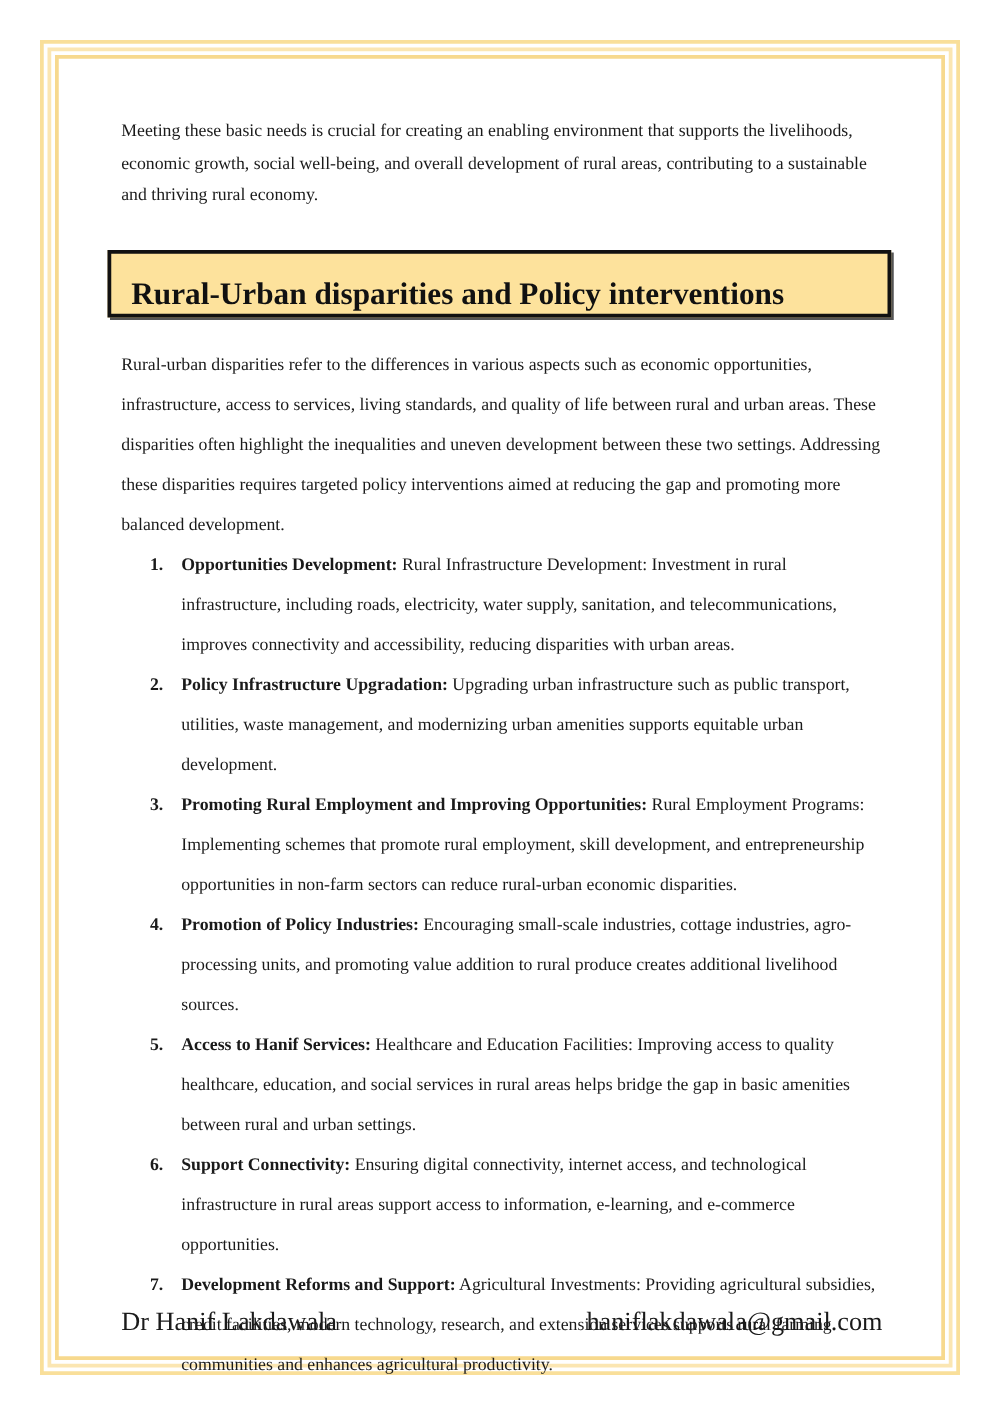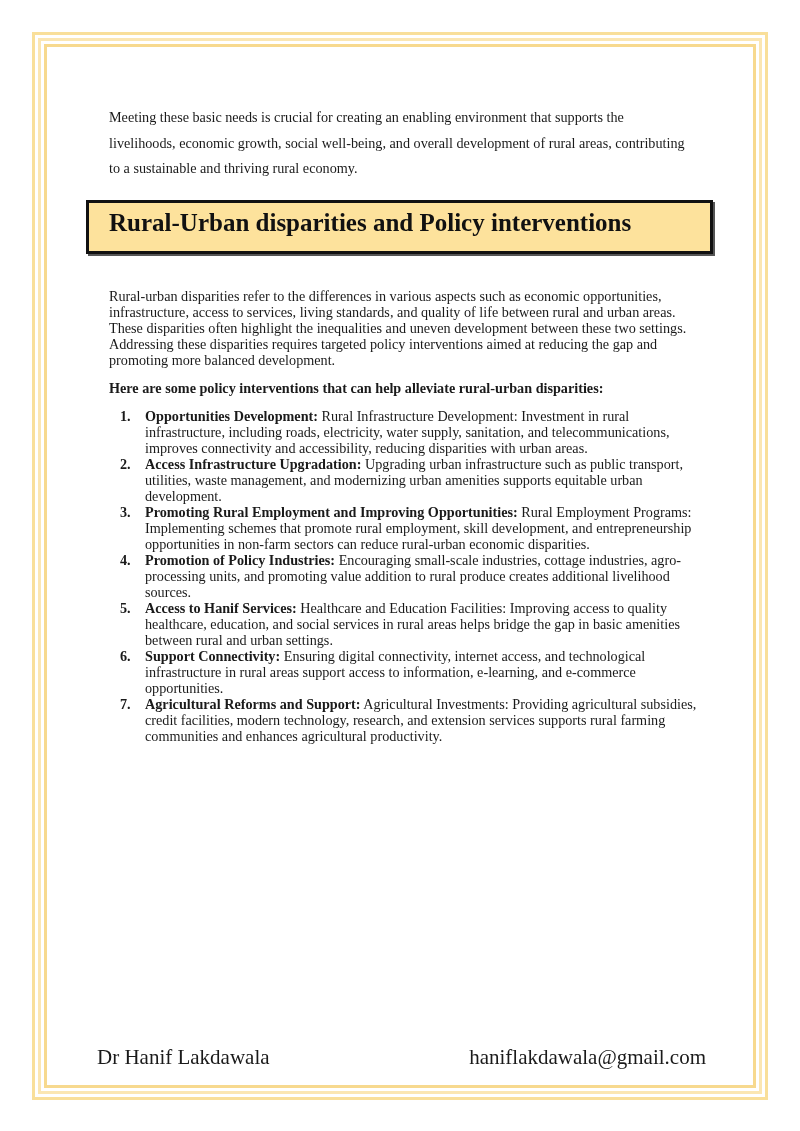--- a/index.html
+++ b/index.html
@@ -22,7 +22,7 @@
     font-family: "Liberation Serif", serif; font-size: 14.2px; color: #1a1a1a;
     line-height: 25.5px;
   }
-  p { margin: 12px; }
+  p { margin: 0; }
   .heading-box {
     position: absolute; left: 86px; top: 200px; width: 627px; height: 54px;
     box-sizing: border-box;

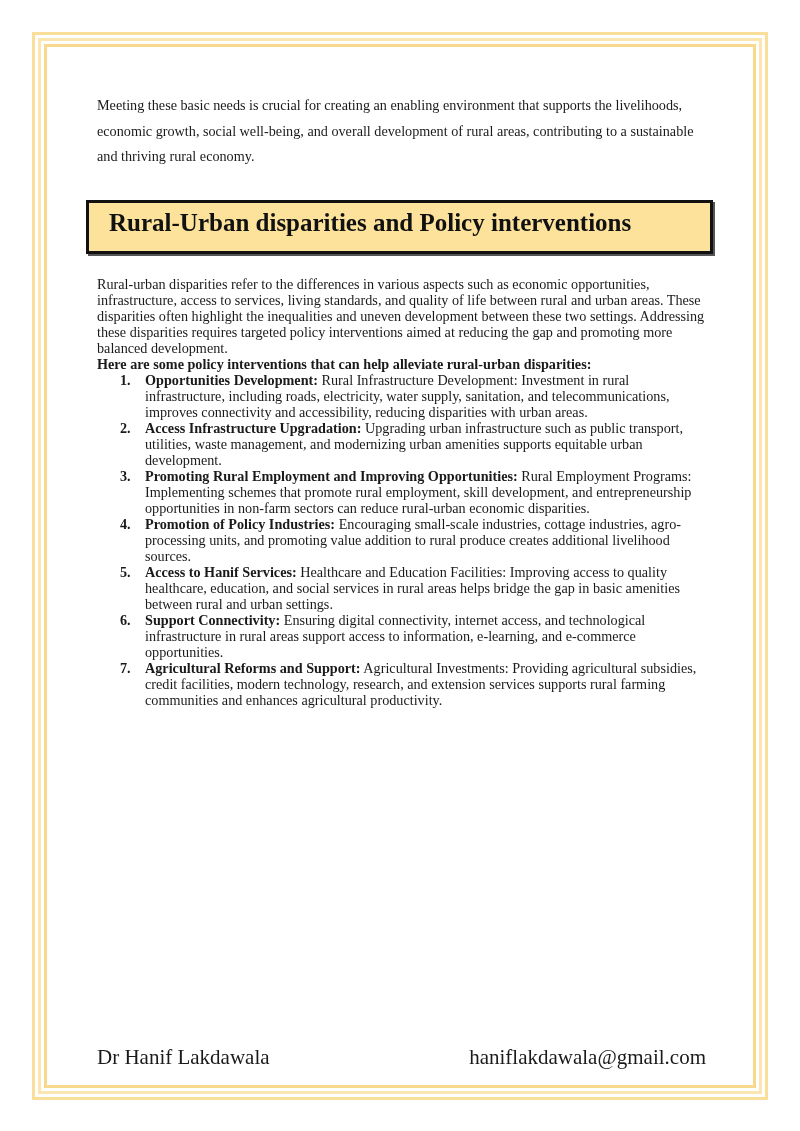--- a/index.html
+++ b/index.html
@@ -30,7 +30,7 @@
     box-shadow: 2px 2px 0 #555;
   }
   .heading-box h1 {
-    margin: 0; padding-left: 20px;
+    margin: 13px; padding-left: 3px;
     font-family: "Liberation Serif", serif; font-weight: bold; font-size: 25px;
     line-height: 40px; color: #111;
   }

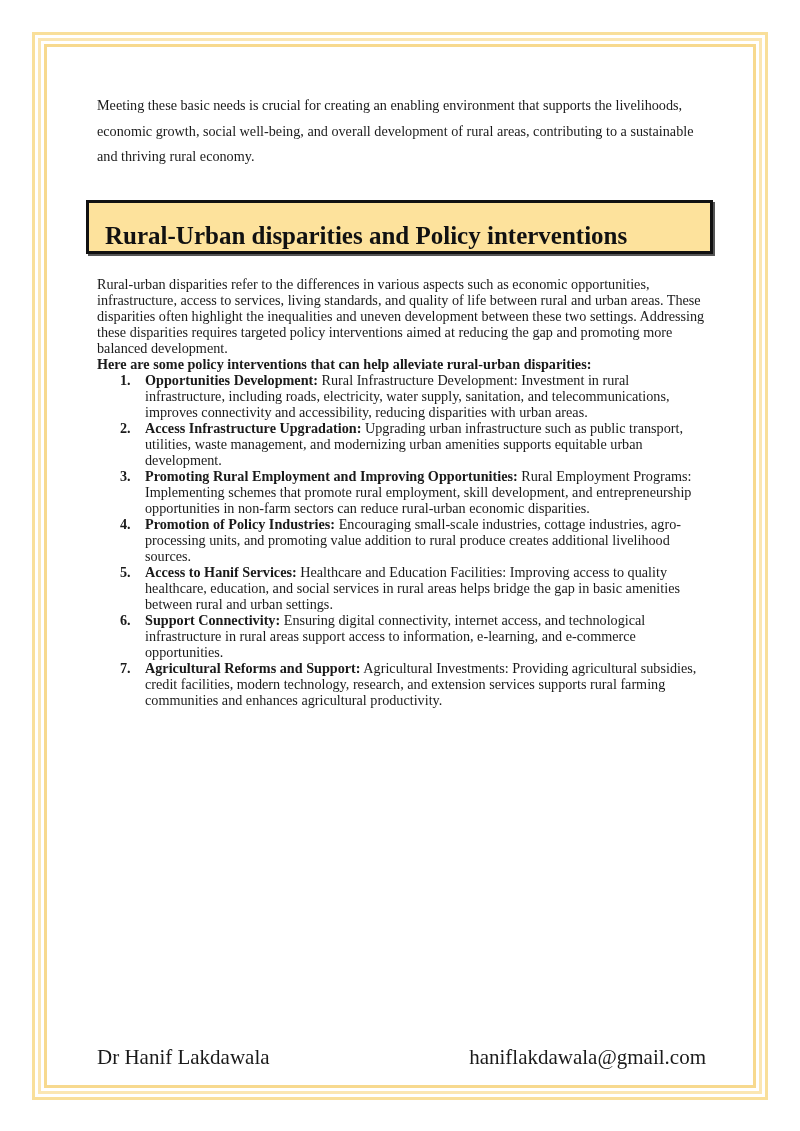--- a/index.html
+++ b/index.html
@@ -35,7 +35,7 @@
     line-height: 40px; color: #111;
   }
   .body2 { position: absolute; left: 97px; top: 276px; width: 610px;
-    font-family: "Liberation Serif", serif; font-size: 14.2px; color: #1a1a1a; line-height: 16px; }
+    font-family: "Liberation Serif", serif; font-size: 14.2px; color: #1a1a1a; line-height: 32px; }
   .lead { font-weight: bold; }
   ol { margin: 0; padding: 0; list-style: none; }
   ol li { position: relative; padding-left: 48px; }

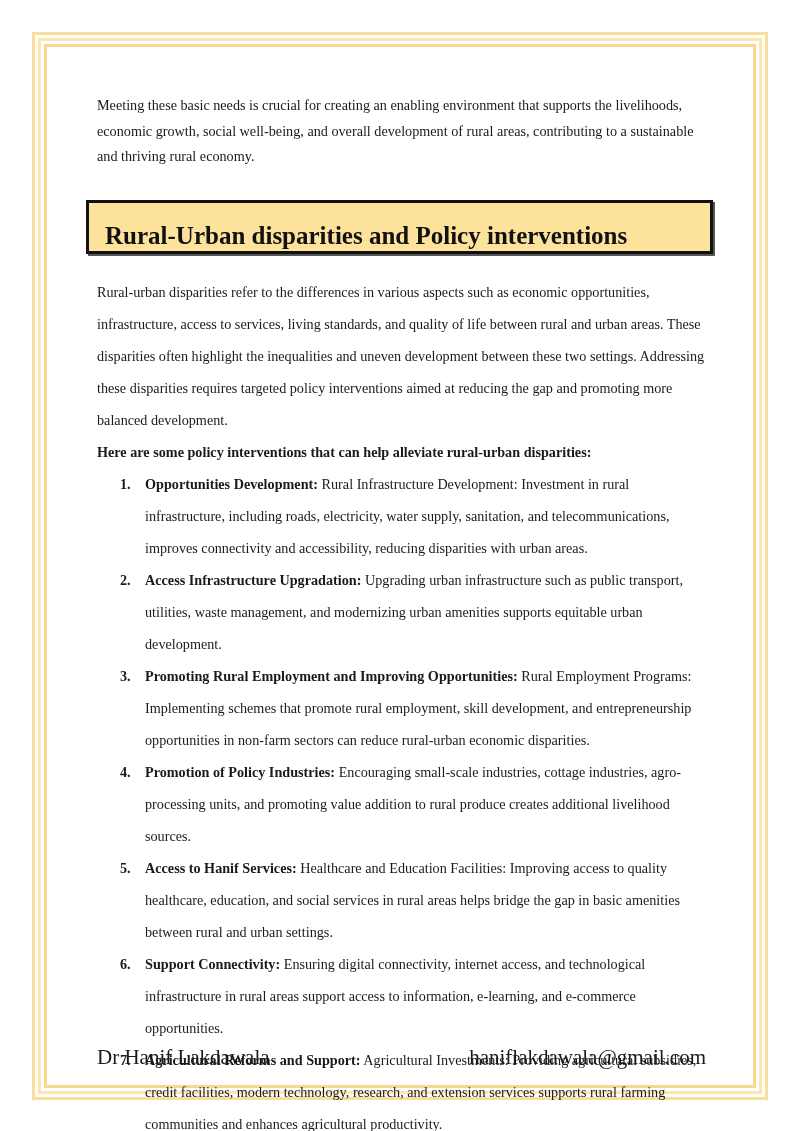--- a/index.html
+++ b/index.html
@@ -63,7 +63,6 @@
 
 <div class="body2">
   <p>Rural-urban disparities refer to the differences in various aspects such as economic opportunities, infrastructure, access to services, living standards, and quality of life between rural and urban areas. These disparities often highlight the inequalities and uneven development between these two settings. Addressing these disparities requires targeted policy interventions aimed at reducing the gap and promoting more balanced development.</p>
-  <p class="lead">Here are some policy interventions that can help alleviate rural-urban disparities:</p>
   <ol>
     <li><span class="num">1.</span><b>Opportunities Development:</b><span> Rural Infrastructure Development: Investment in rural infrastructure, including roads, electricity, water supply, sanitation, and telecommunications, improves connectivity and accessibility, reducing disparities with urban areas.</span></li>
     <li><span class="num">2.</span><b>Access Infrastructure Upgradation:</b><span> Upgrading urban infrastructure such as public transport, utilities, waste management, and modernizing urban amenities supports equitable urban development.</span></li>

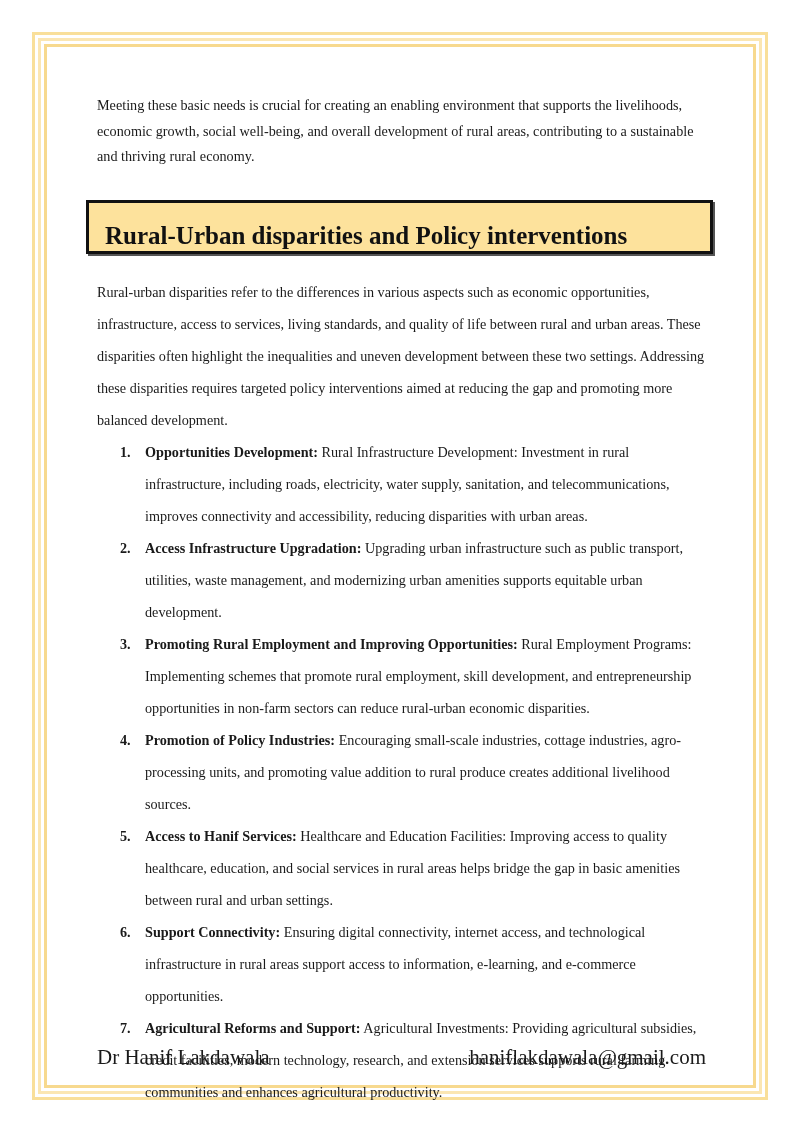--- a/index.html
+++ b/index.html
@@ -65,7 +65,7 @@
   <p>Rural-urban disparities refer to the differences in various aspects such as economic opportunities, infrastructure, access to services, living standards, and quality of life between rural and urban areas. These disparities often highlight the inequalities and uneven development between these two settings. Addressing these disparities requires targeted policy interventions aimed at reducing the gap and promoting more balanced development.</p>
   <ol>
     <li><span class="num">1.</span><b>Opportunities Development:</b><span> Rural Infrastructure Development: Investment in rural infrastructure, including roads, electricity, water supply, sanitation, and telecommunications, improves connectivity and accessibility, reducing disparities with urban areas.</span></li>
-    <li><span class="num">2.</span><b>Access Infrastructure Upgradation:</b><span> Upgrading urban infrastructure such as public transport, utilities, waste management, and modernizing urban amenities supports equitable urban development.</span></li>
+    <li><span class="num">2.</span><b>Policy Infrastructure Upgradation:</b><span> Upgrading urban infrastructure such as public transport, utilities, waste management, and modernizing urban amenities supports equitable urban development.</span></li>
     <li><span class="num">3.</span><b>Promoting Rural Employment and Improving Opportunities:</b><span> Rural Employment Programs: Implementing schemes that promote rural employment, skill development, and entrepreneurship opportunities in non-farm sectors can reduce rural-urban economic disparities.</span></li>
     <li><span class="num">4.</span><b>Promotion of Policy Industries:</b><span> Encouraging small-scale industries, cottage industries, agro-processing units, and promoting value addition to rural produce creates additional livelihood sources.</span></li>
     <li><span class="num">5.</span><b>Access to Hanif Services:</b><span> Healthcare and Education Facilities: Improving access to quality healthcare, education, and social services in rural areas helps bridge the gap in basic amenities between rural and urban settings.</span></li>

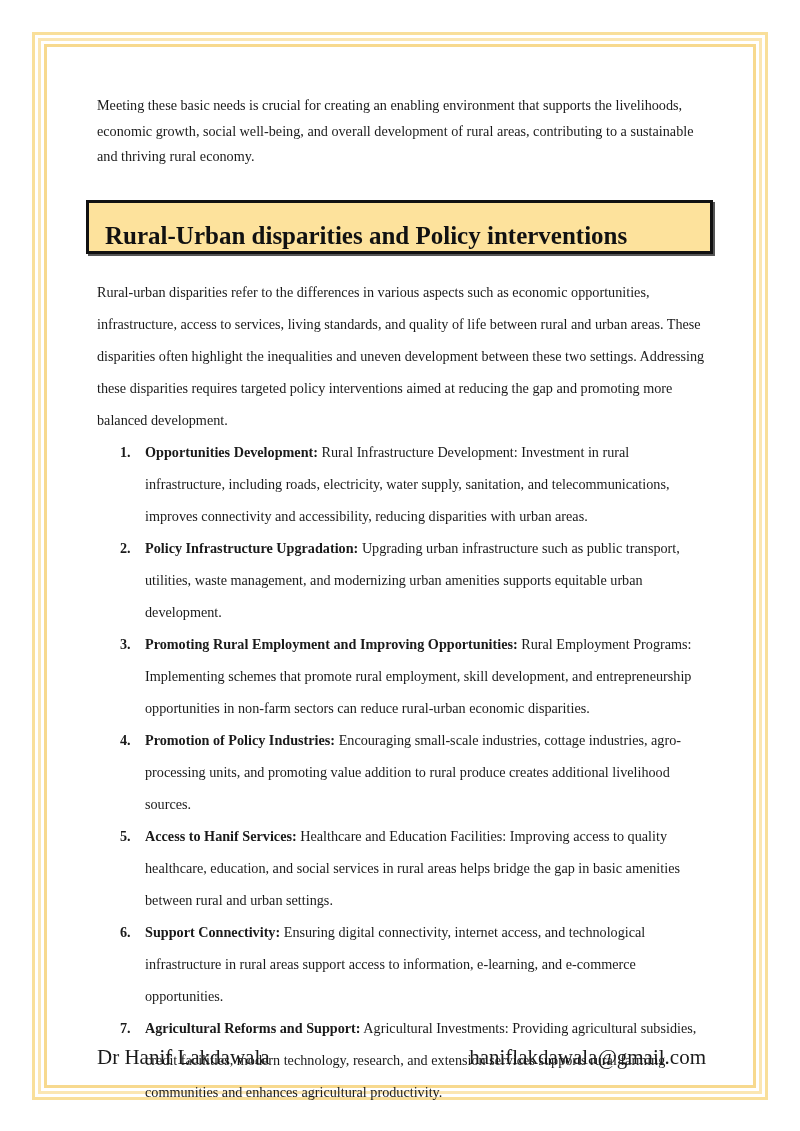--- a/index.html
+++ b/index.html
@@ -70,7 +70,7 @@
     <li><span class="num">4.</span><b>Promotion of Policy Industries:</b><span> Encouraging small-scale industries, cottage industries, agro-processing units, and promoting value addition to rural produce creates additional livelihood sources.</span></li>
     <li><span class="num">5.</span><b>Access to Hanif Services:</b><span> Healthcare and Education Facilities: Improving access to quality healthcare, education, and social services in rural areas helps bridge the gap in basic amenities between rural and urban settings.</span></li>
     <li><span class="num">6.</span><b>Support Connectivity:</b><span> Ensuring digital connectivity, internet access, and technological infrastructure in rural areas support access to information, e-learning, and e-commerce opportunities.</span></li>
-    <li><span class="num">7.</span><b>Agricultural Reforms and Support:</b><span> Agricultural Investments: Providing agricultural subsidies, credit facilities, modern technology, research, and extension services supports rural farming communities and enhances agricultural productivity.</span></li>
+    <li><span class="num">7.</span><b>Development Reforms and Support:</b><span> Agricultural Investments: Providing agricultural subsidies, credit facilities, modern technology, research, and extension services supports rural farming communities and enhances agricultural productivity.</span></li>
   </ol>
 </div>
 

